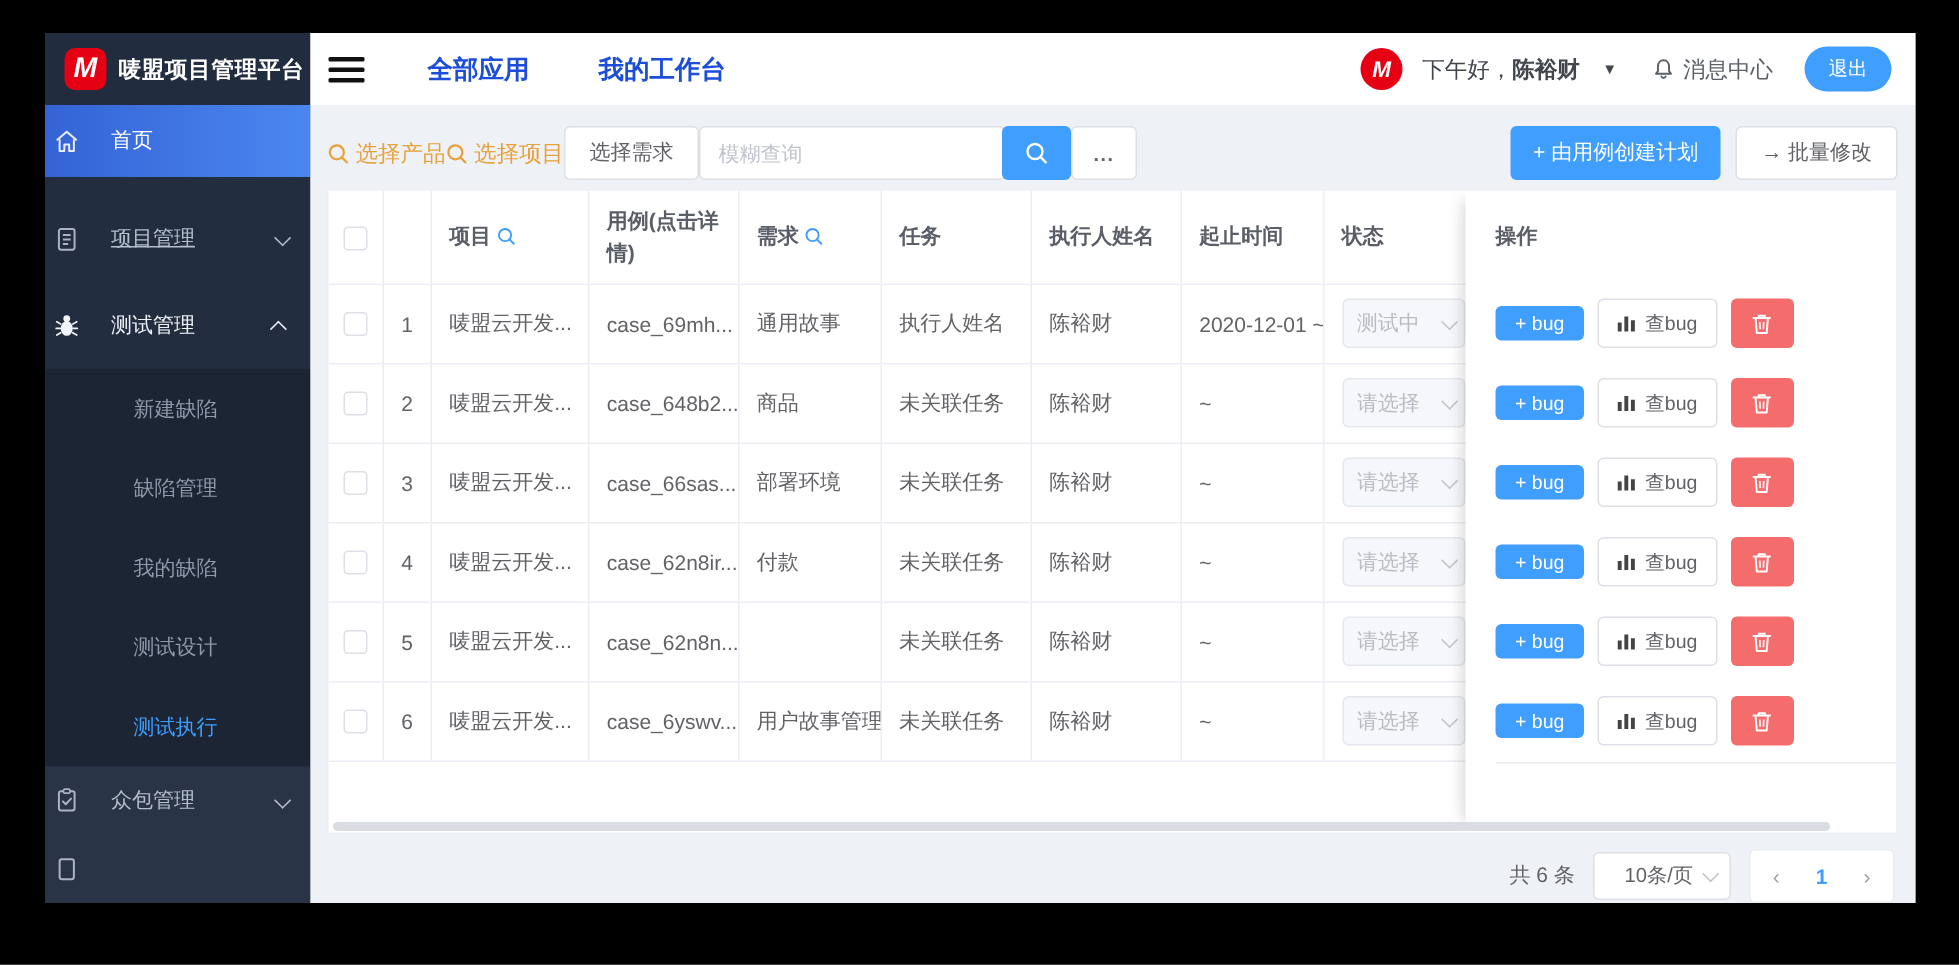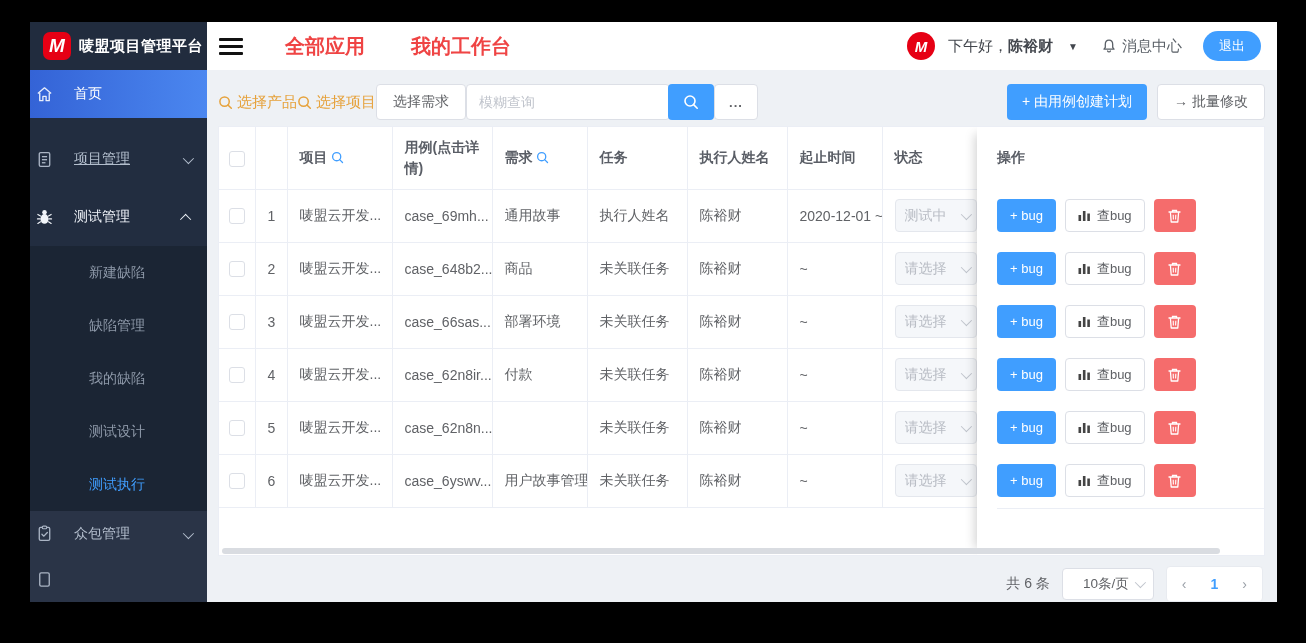--- a/index.html
+++ b/index.html
@@ -15,7 +15,7 @@
   .hamburger { width:24px; display:flex; flex-direction:column; gap:4px; cursor:pointer; }
   .hamburger i { display:block; height:3px; background:#111; border-radius:1px; }
   .topnav { display:flex; gap:46px; margin-left:42px; }
-  .topnav-item { font-size:20px; color:#ef4444; font-weight:bold; cursor:pointer; white-space:nowrap; }
+  .topnav-item { font-size:17px; color:#1d4ed8; font-weight:bold; cursor:pointer; white-space:nowrap; }
   .topbar-right { margin-left:auto; display:flex; align-items:center; gap:13px; }
   .avatar { width:28px; height:28px; border-radius:50%; background:#e60014; color:#fff; font-weight:bold; font-style:italic; font-size:15px; display:flex; align-items:center; justify-content:center; }
   .greeting { font-size:15px; color:#42464d; white-space:nowrap; }

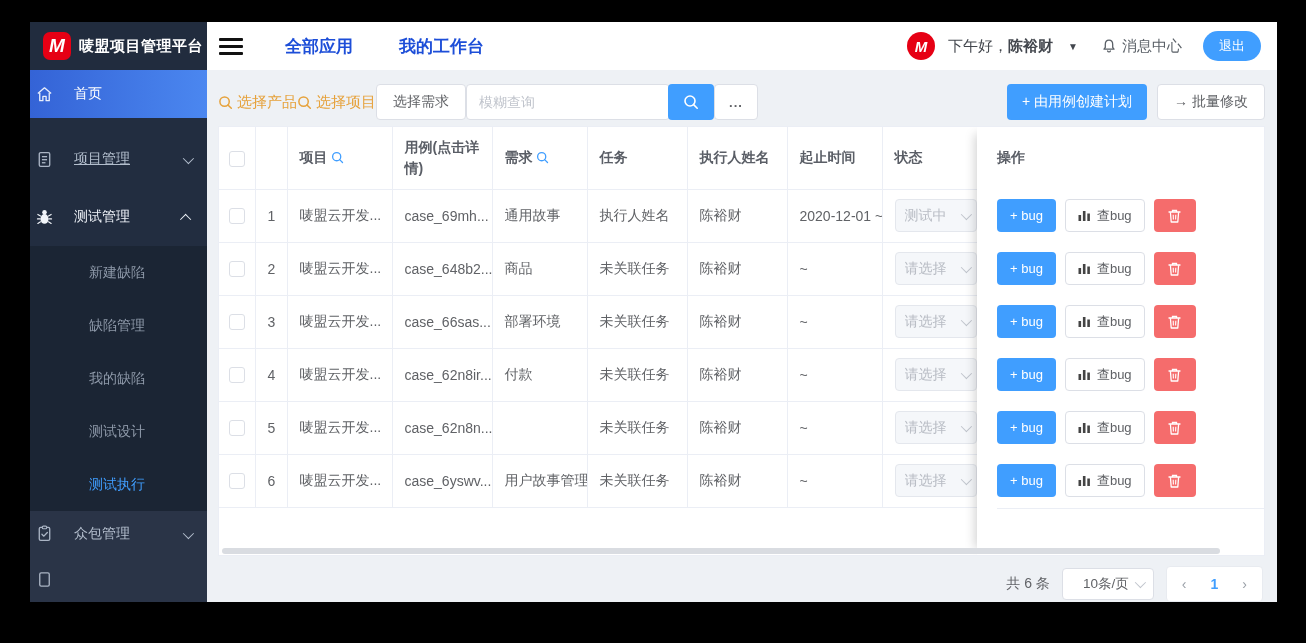--- a/index.html
+++ b/index.html
@@ -74,7 +74,7 @@
   .ops-header { height:62px; display:flex; align-items:center; font-size:14px; font-weight:bold; color:#5a5e66; border-bottom:1px solid #fff; }
   .ops-row { height:53px; display:flex; align-items:center; gap:9px; }
   .ops-divider { border-top:1px solid #ebeef5; margin-top:1px; }
-  .btn-bug { background:#409eff; color:#fff; border:none; border-radius:4px; height:33px; padding:0 13px; font-size:13px; cursor:pointer; white-space:nowrap; }
+  .btn-bug { background:#409eff; color:#fff; border:none; border-radius:4px; height:23px; padding:0 13px; font-size:13px; cursor:pointer; white-space:nowrap; }
   .btn-viewbug { background:#fff; border:1px solid #dcdfe6; border-radius:4px; height:33px; padding:0 12px; font-size:13px; color:#606266; display:flex; align-items:center; gap:6px; cursor:pointer; white-space:nowrap; }
   .btn-del { background:#f56c6c; border:none; border-radius:4px; width:42px; height:33px; display:flex; align-items:center; justify-content:center; cursor:pointer; }
   .hscroll { position:absolute; left:3px; right:44px; bottom:1px; height:6px; background:#d9dce1; border-radius:3px; cursor:pointer; }

